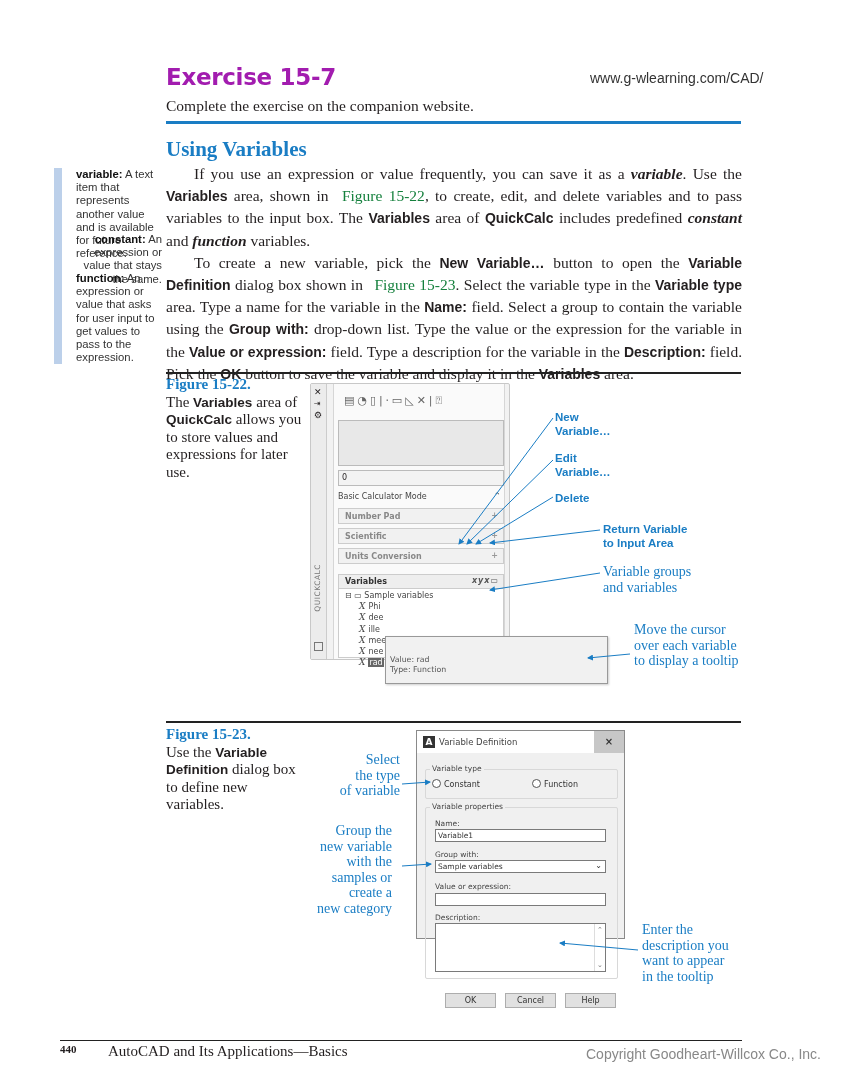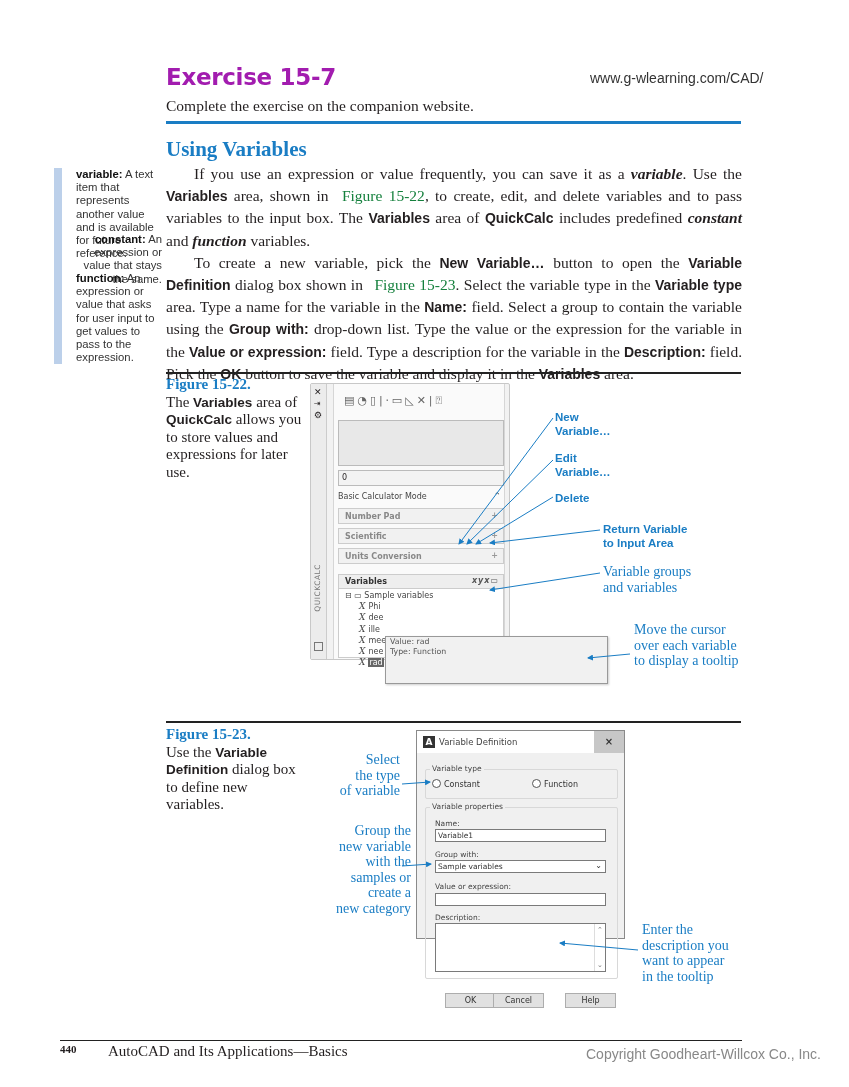--- a/index.html
+++ b/index.html
@@ -38,7 +38,7 @@
   .tree .x { font-family: "DejaVu Serif", serif; font-style: italic; font-size: 9px; margin-right: 3px; }
   .tree .sel { background: #666; color: #fff; padding: 0 1px; }
   .qc-label { left: 2px; top: 180px; writing-mode: vertical-rl; transform: rotate(180deg); font-size: 7.5px; color: #777; letter-spacing: 0.5px; }
-  .tooltip { left: 385px; top: 636px; width: 223px; height: 48px; background: #f1f1f1; border: 1px solid #999; font-family: "DejaVu Sans", sans-serif; font-size: 7.8px; line-height: 10px; color: #555; padding: 0 4px; box-shadow: 1px 1px 2px rgba(0,0,0,0.2); }
+  .tooltip { left: 385px; top: 636px; width: 223px; height: 48px; background: #f1f1f1; border: 1px solid #999; font-family: "DejaVu Sans", sans-serif; font-size: 7.8px; line-height: 10px; color: #555; padding: 18px 4px; box-shadow: 1px 1px 2px rgba(0,0,0,0.2); }
   .callout-sans { font-family: "Liberation Sans", sans-serif; font-weight: bold; font-size: 11.5px; line-height: 14px; color: #1a7dc4; }
   .callout-serif { font-size: 14px; line-height: 15.5px; color: #1a7dc4; }
   

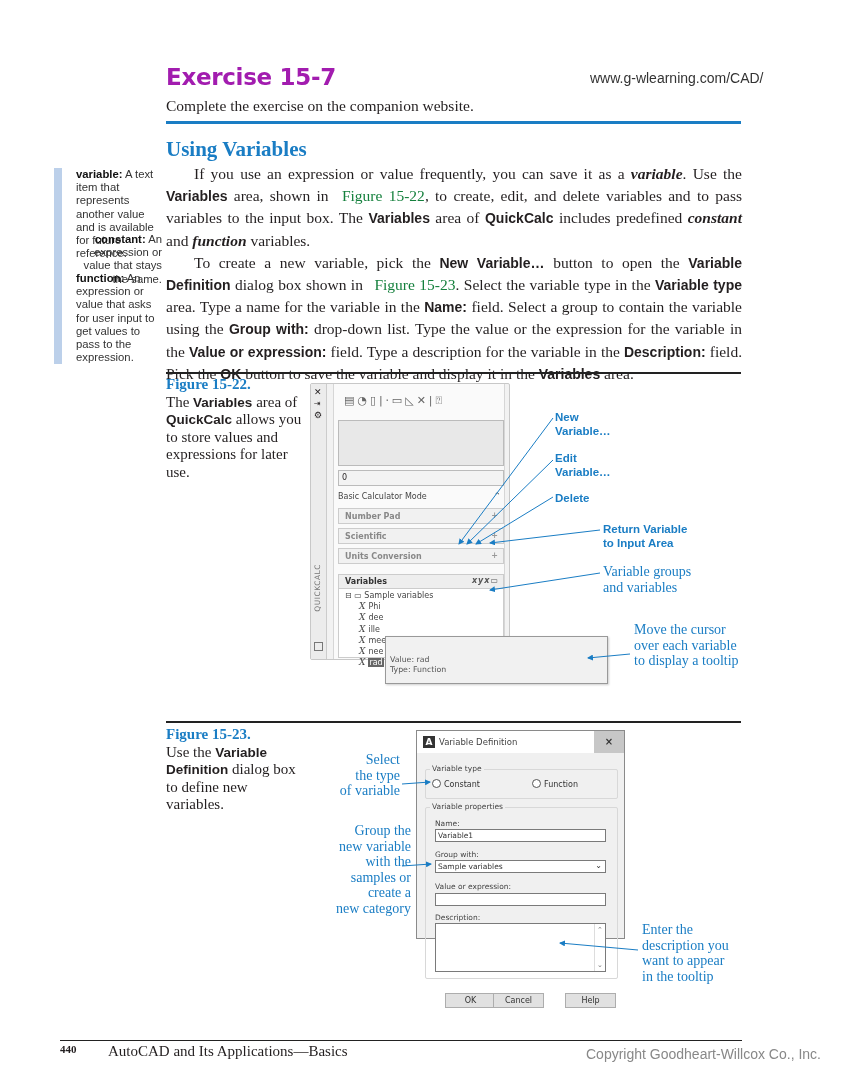--- a/index.html
+++ b/index.html
@@ -162,7 +162,7 @@
     <div>the type</div>
     <div>of variable</div>
   </div>
-<div class="abs callout-serif" style="left:321px;top:823px;width:90px;text-align:right;">
+<div class="abs callout-serif" style="left:302px;top:823px;width:90px;text-align:right;">
     <div>Group the</div>
     <div>new variable</div>
     <div>with the</div>

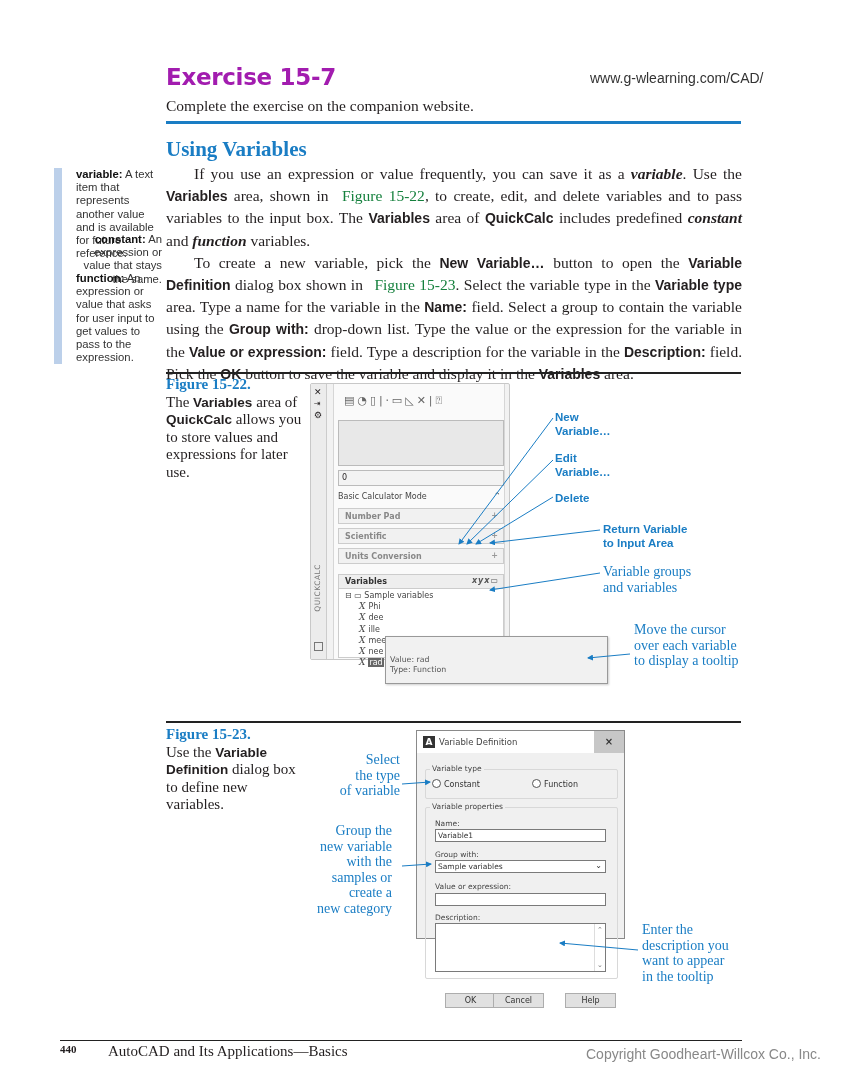--- a/index.html
+++ b/index.html
@@ -203,7 +203,7 @@
       </div>
   </div>
   <div class="abs btn" style="left:28px;">OK</div>
-  <div class="abs btn" style="left:76px;">Cancel</div>
+  <div class="abs btn" style="left:88px;">Cancel</div>
   <div class="abs btn" style="left:148px;">Help</div>
 </div>
 

